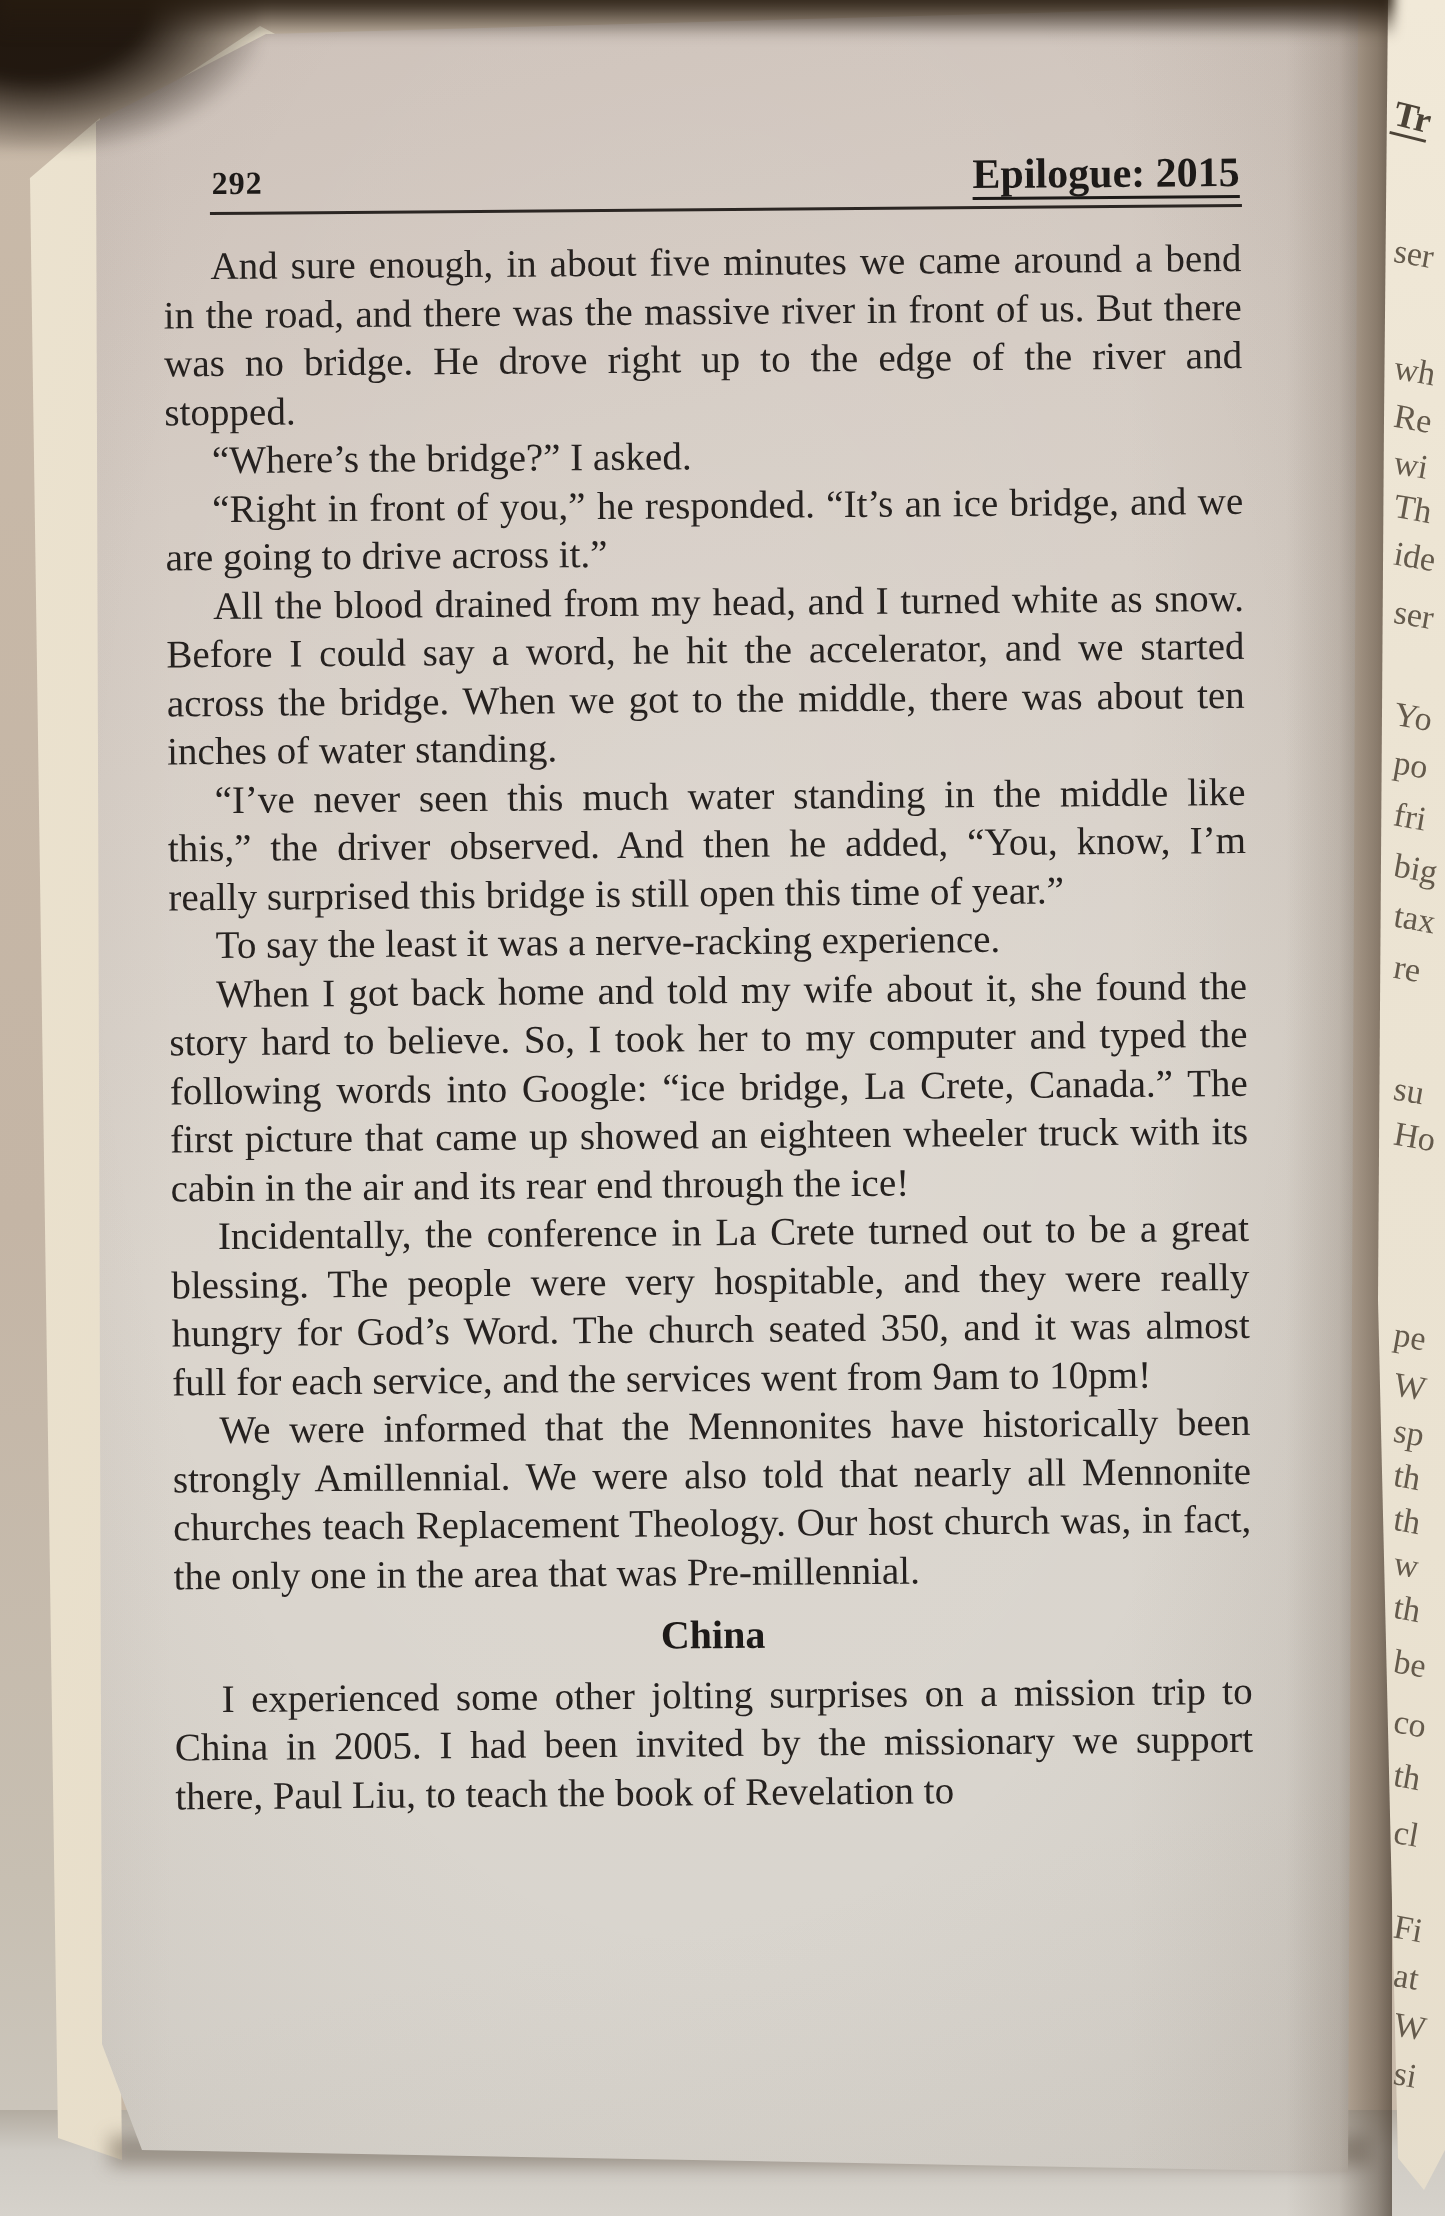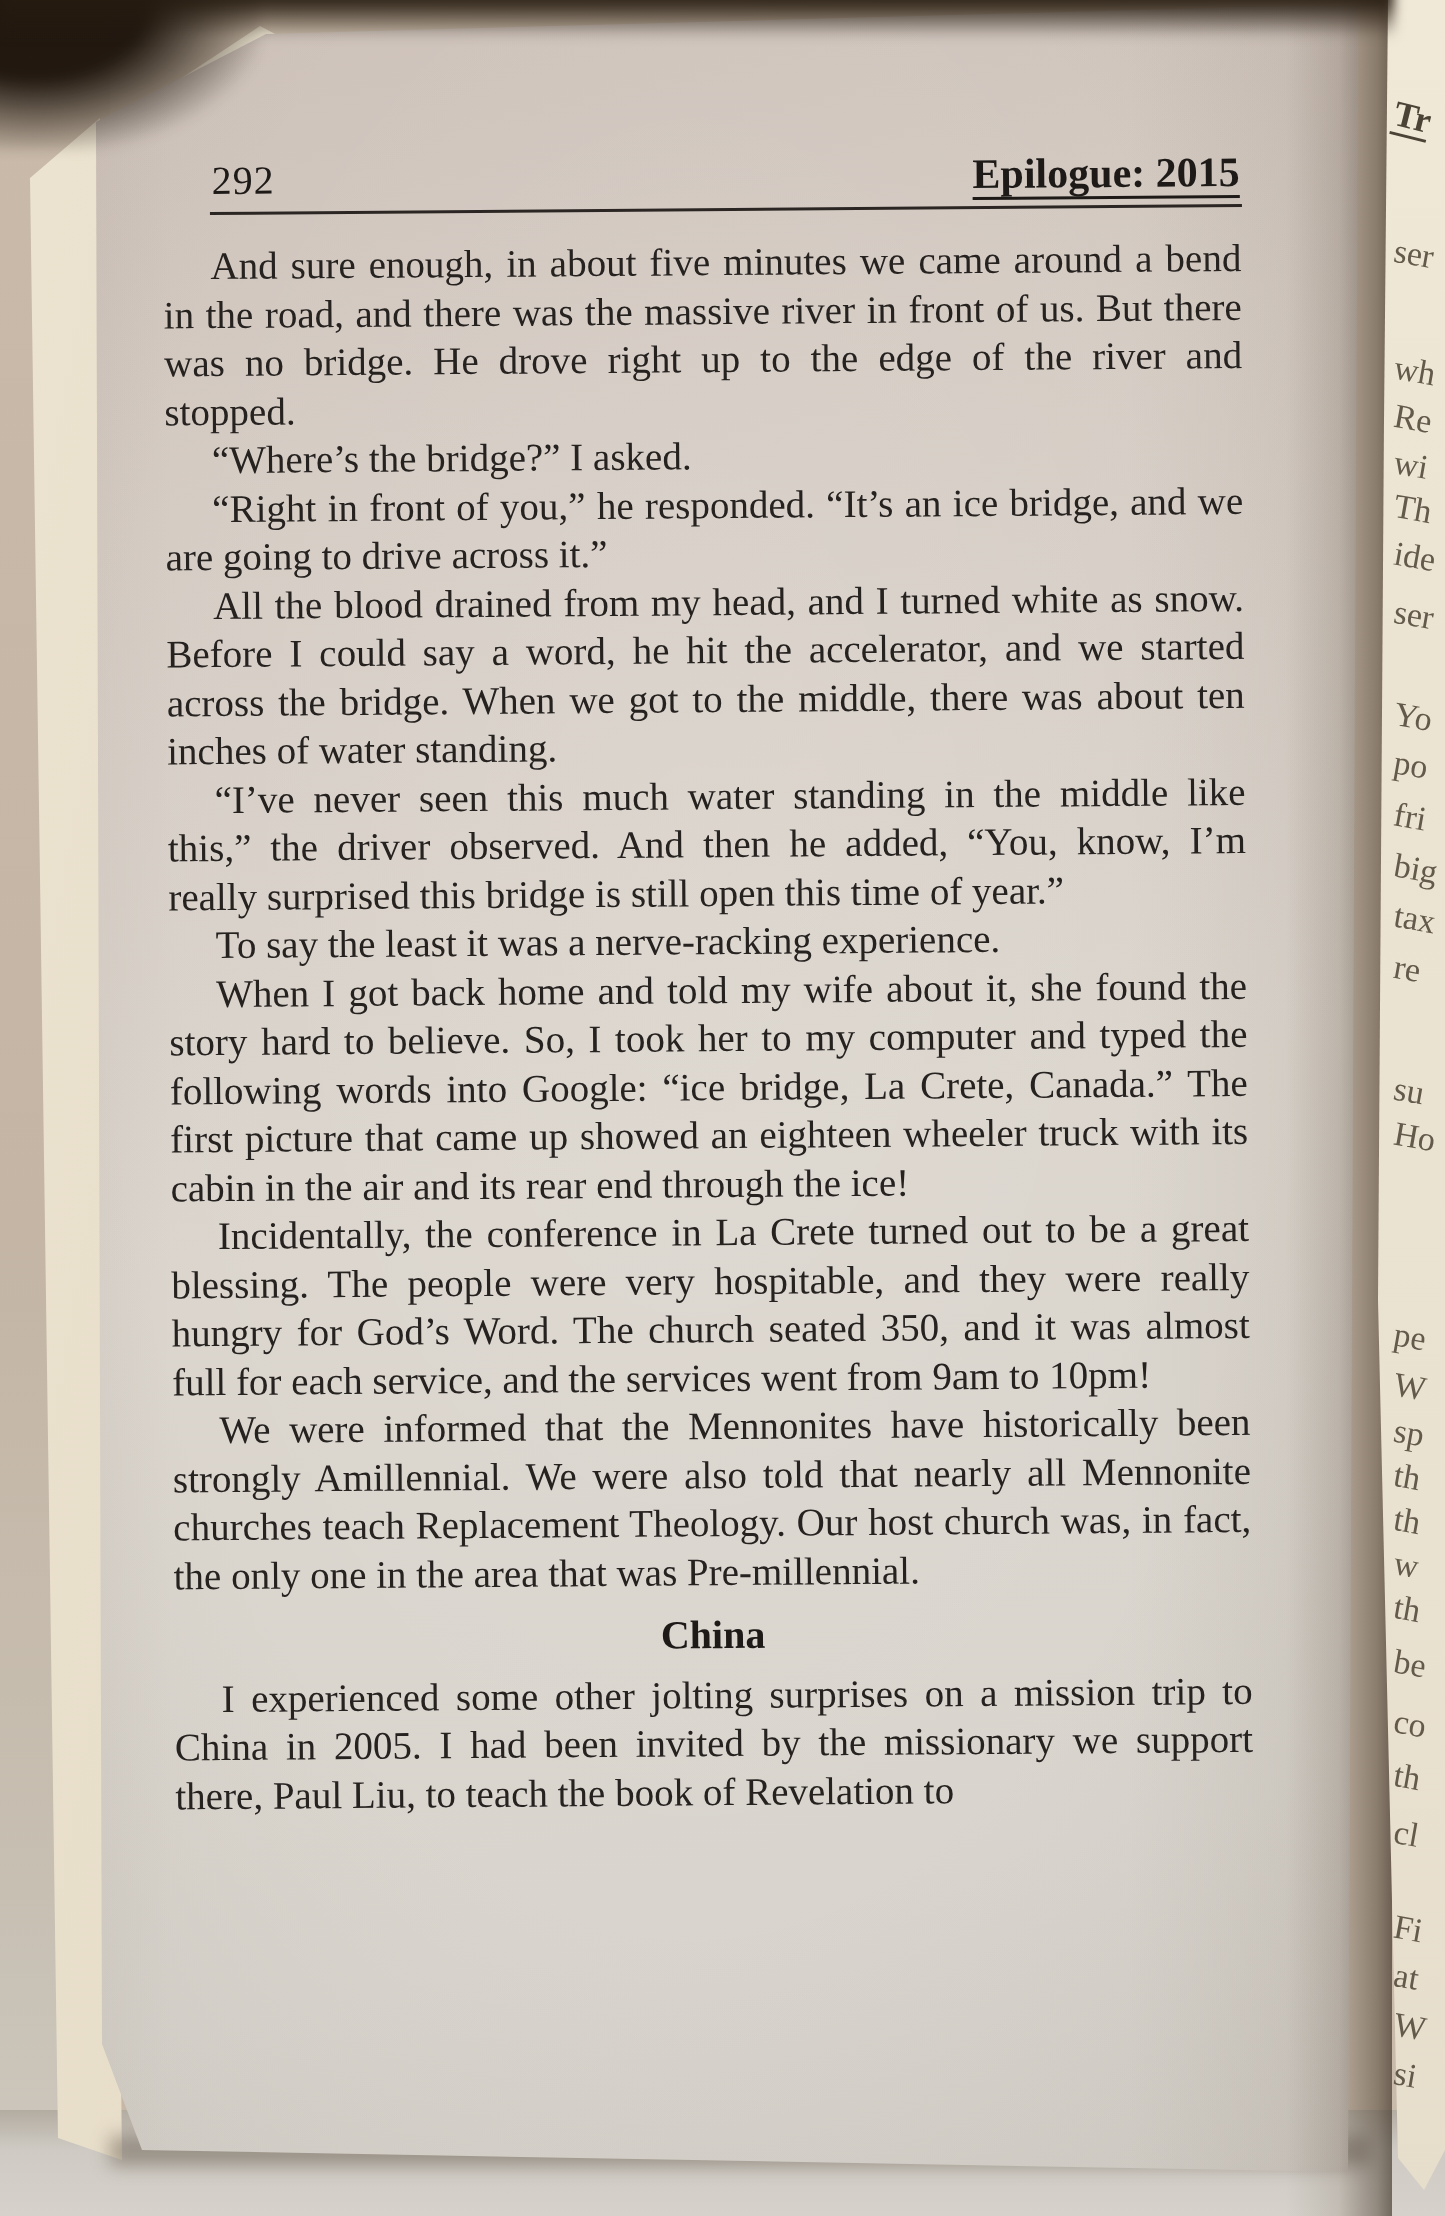--- a/index.html
+++ b/index.html
@@ -44,7 +44,7 @@
       transform-origin:220px 220px;color:#262220;}
   .page-header{position:absolute;left:212px;top:156px;width:1028px;
       display:flex;justify-content:space-between;align-items:baseline;}
-  .page-num{font-weight:normal;font-size:40px;letter-spacing:1px;color:#1d1a18;}
+  .page-num{font-weight:bold;font-size:32px;letter-spacing:1px;color:#1d1a18;}
   .chapter-title{font-weight:bold;font-size:42px;color:#1d1a18;
       text-decoration:underline;text-decoration-thickness:3px;text-underline-offset:9px;}
   .header-rule{position:absolute;left:210px;top:212px;width:1032px;height:3px;background:#2b2623;}

